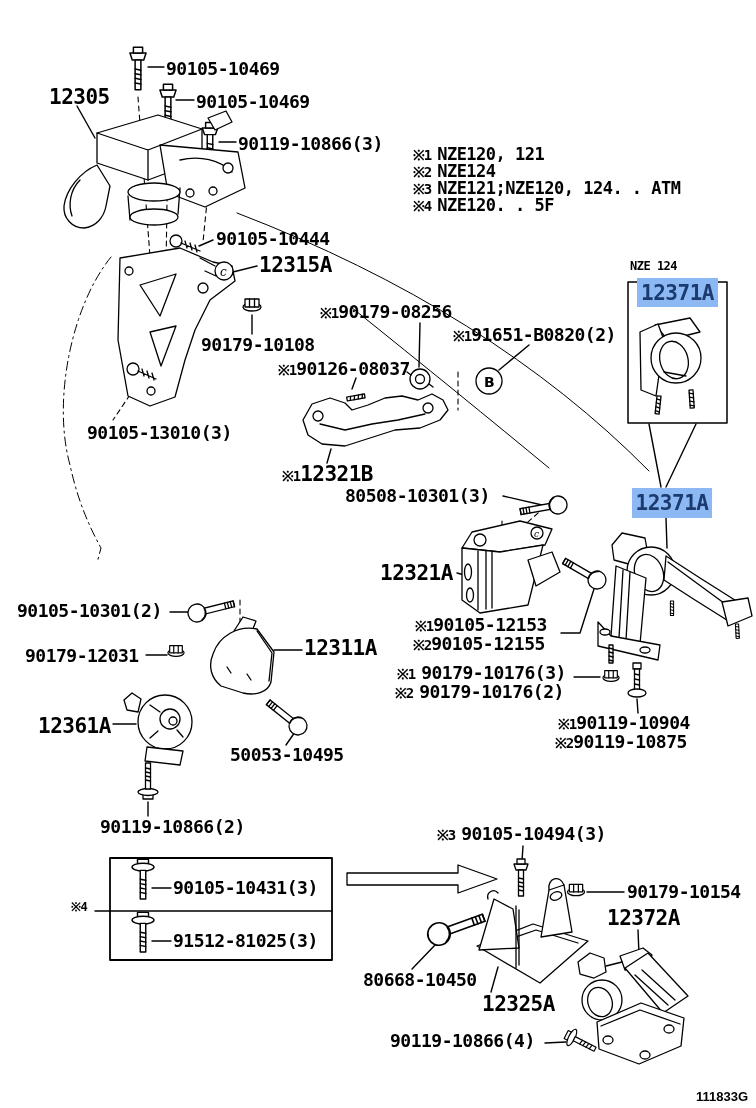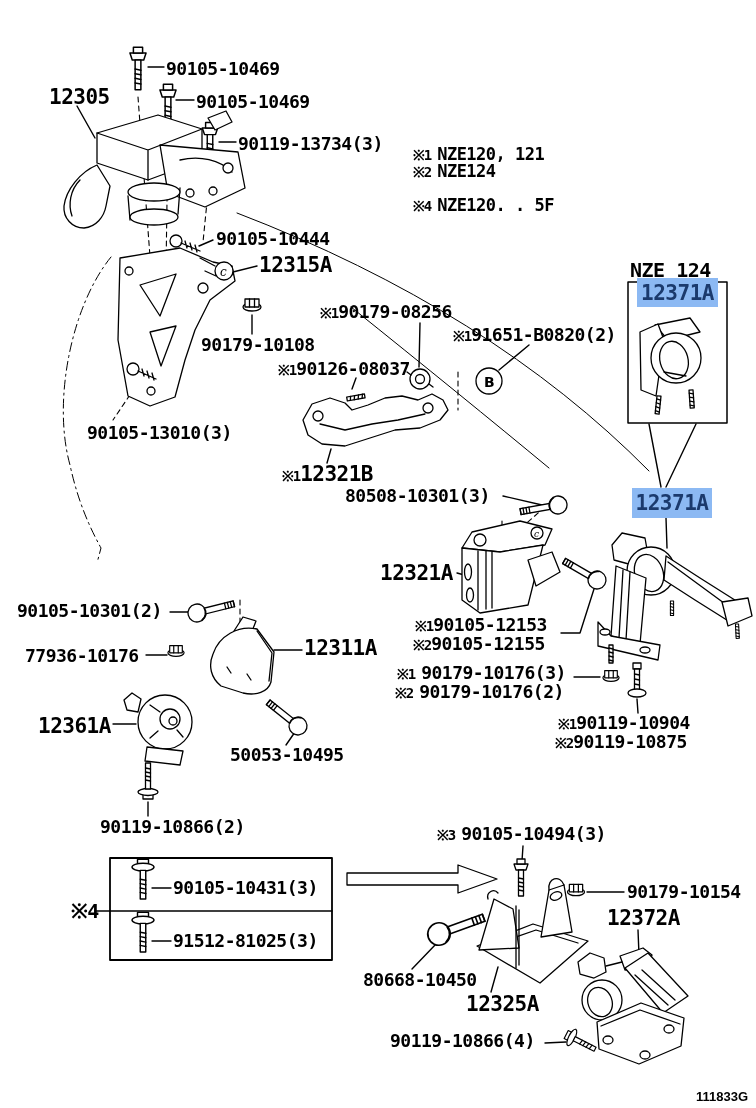--- a/index.html
+++ b/index.html
@@ -289,7 +289,7 @@
 
 <div class="lbl" style="left:166px;top:60px">90105-10469</div>
 <div class="lbl" style="left:196px;top:93px">90105-10469</div>
-<div class="lbl" style="left:238px;top:135px">90119-13734(3)</div>
+<div class="lbl" style="left:238px;top:135px">90119-10866(3)</div>
 <div class="lbl-lg" style="left:49px;top:86px">12305</div>
 
 <div class="note" style="left:413px;top:146px"><span class="pre sp">※1</span><span>NZE120, 121</span></div>

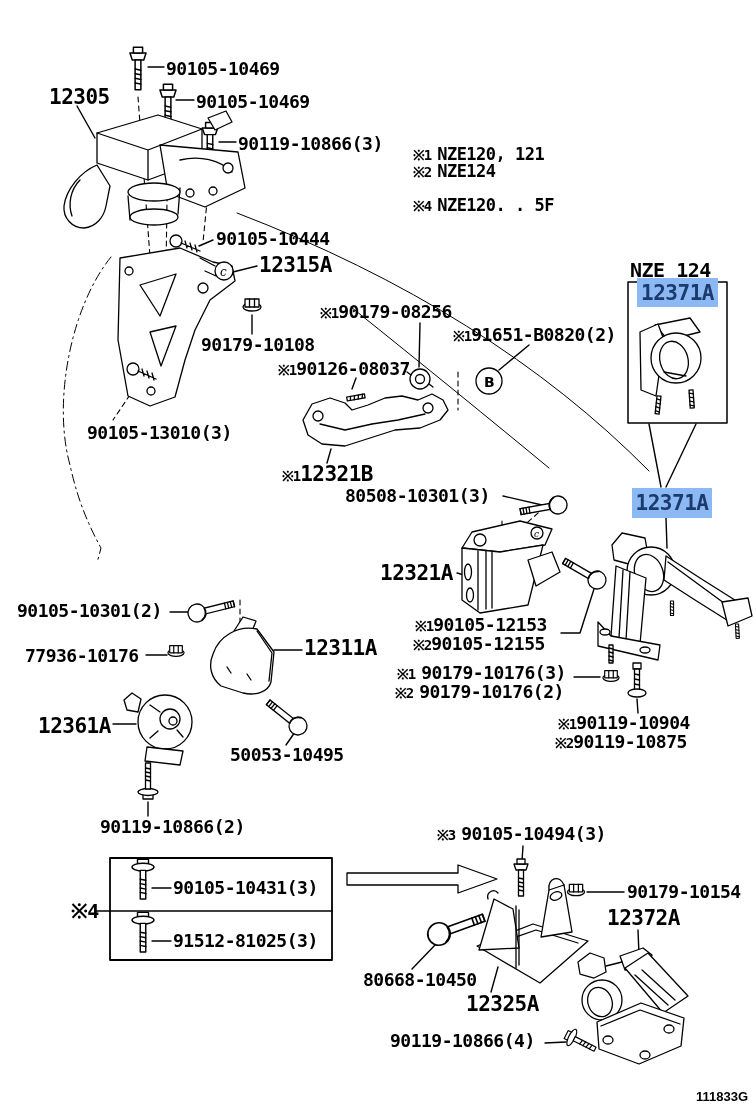--- a/index.html
+++ b/index.html
@@ -294,6 +294,7 @@
 
 <div class="note" style="left:413px;top:146px"><span class="pre sp">※1</span><span>NZE120, 121</span></div>
 <div class="note" style="left:413px;top:163px"><span class="pre sp">※2</span><span>NZE124</span></div>
+<div class="note" style="left:413px;top:180px"><span class="pre sp">※3</span><span>NZE121;NZE120, 124. . ATM</span></div>
 <div class="note" style="left:413px;top:197px"><span class="pre sp">※4</span><span>NZE120. . 5F</span></div>
 
 <div class="lbl" style="left:216px;top:230px">90105-10444</div>

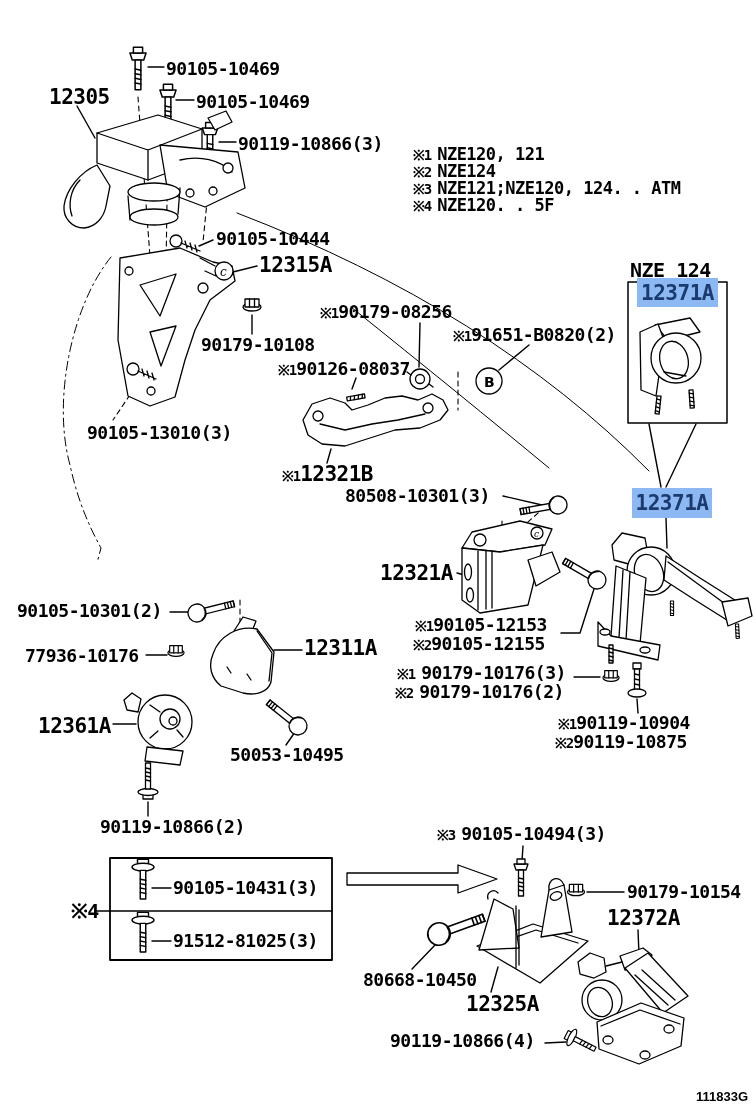--- a/index.html
+++ b/index.html
@@ -9,7 +9,7 @@
   .art{position:absolute;left:0;top:0;}
   .lbl{position:absolute;font-weight:bold;font-size:18px;line-height:1.05;white-space:nowrap;letter-spacing:-0.5px;}
   .lbl-lg{position:absolute;font-weight:bold;font-size:21px;line-height:1.05;white-space:nowrap;letter-spacing:-0.5px;}
-  .lbl-sm{position:absolute;font-weight:bold;font-size:20px;line-height:1.05;white-space:nowrap;letter-spacing:-0.5px;}
+  .lbl-sm{position:absolute;font-weight:bold;font-size:12px;line-height:1.05;white-space:nowrap;letter-spacing:-0.5px;}
   .pre{font-size:14px;letter-spacing:-1px;}
   .sp{margin-right:6px;}
   .note{position:absolute;font-weight:bold;font-size:17px;line-height:1.0;white-space:nowrap;letter-spacing:-0.5px;}

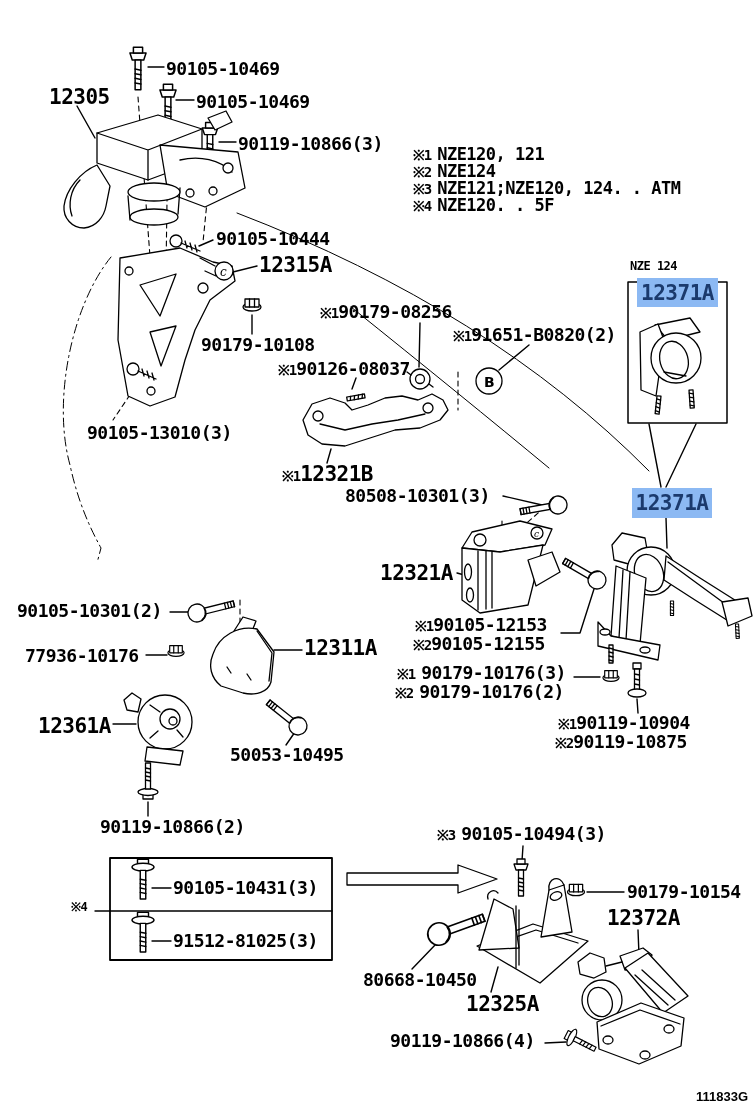--- a/index.html
+++ b/index.html
@@ -313,7 +313,7 @@
 <div class="lbl" style="left:413px;top:635px"><span class="pre">※2</span><span>90105-12155</span></div>
 
 <div class="lbl" style="left:17px;top:602px">90105-10301(2)</div>
-<div class="lbl" style="left:25px;top:647px">77936-10176</div>
+<div class="lbl" style="left:25px;top:647px">90179-12031</div>
 <div class="lbl-lg" style="left:304px;top:637px">12311A</div>
 
 <div class="lbl" style="left:397px;top:664px"><span class="pre sp">※1</span><span>90179-10176(3)</span></div>

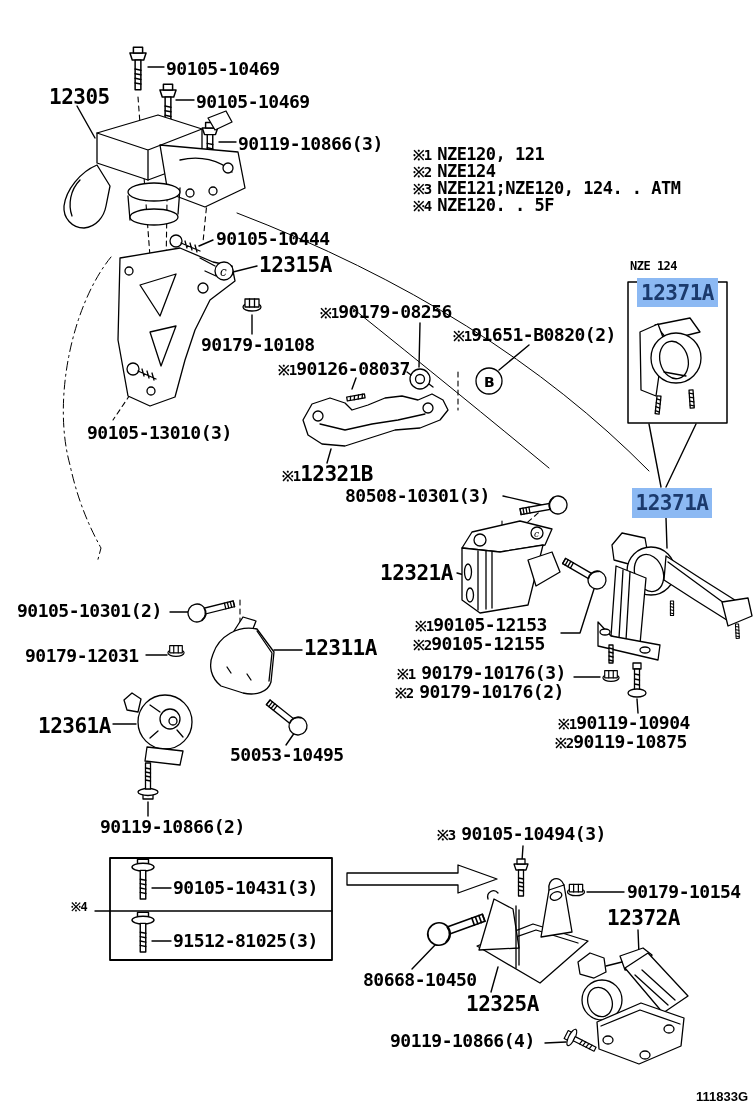--- a/index.html
+++ b/index.html
@@ -333,7 +333,7 @@
 <div class="lbl" style="left:627px;top:883px">90179-10154</div>
 <div class="lbl-lg" style="left:607px;top:907px">12372A</div>
 <div class="lbl" style="left:363px;top:971px">80668-10450</div>
-<div class="lbl-lg" style="left:466px;top:993px">12325A</div>
+<div class="lbl-lg" style="left:482px;top:993px">12325A</div>
 <div class="lbl" style="left:390px;top:1032px">90119-10866(4)</div>
 
 <div class="lbl-sm" style="left:630px;top:260px">NZE 124</div>

